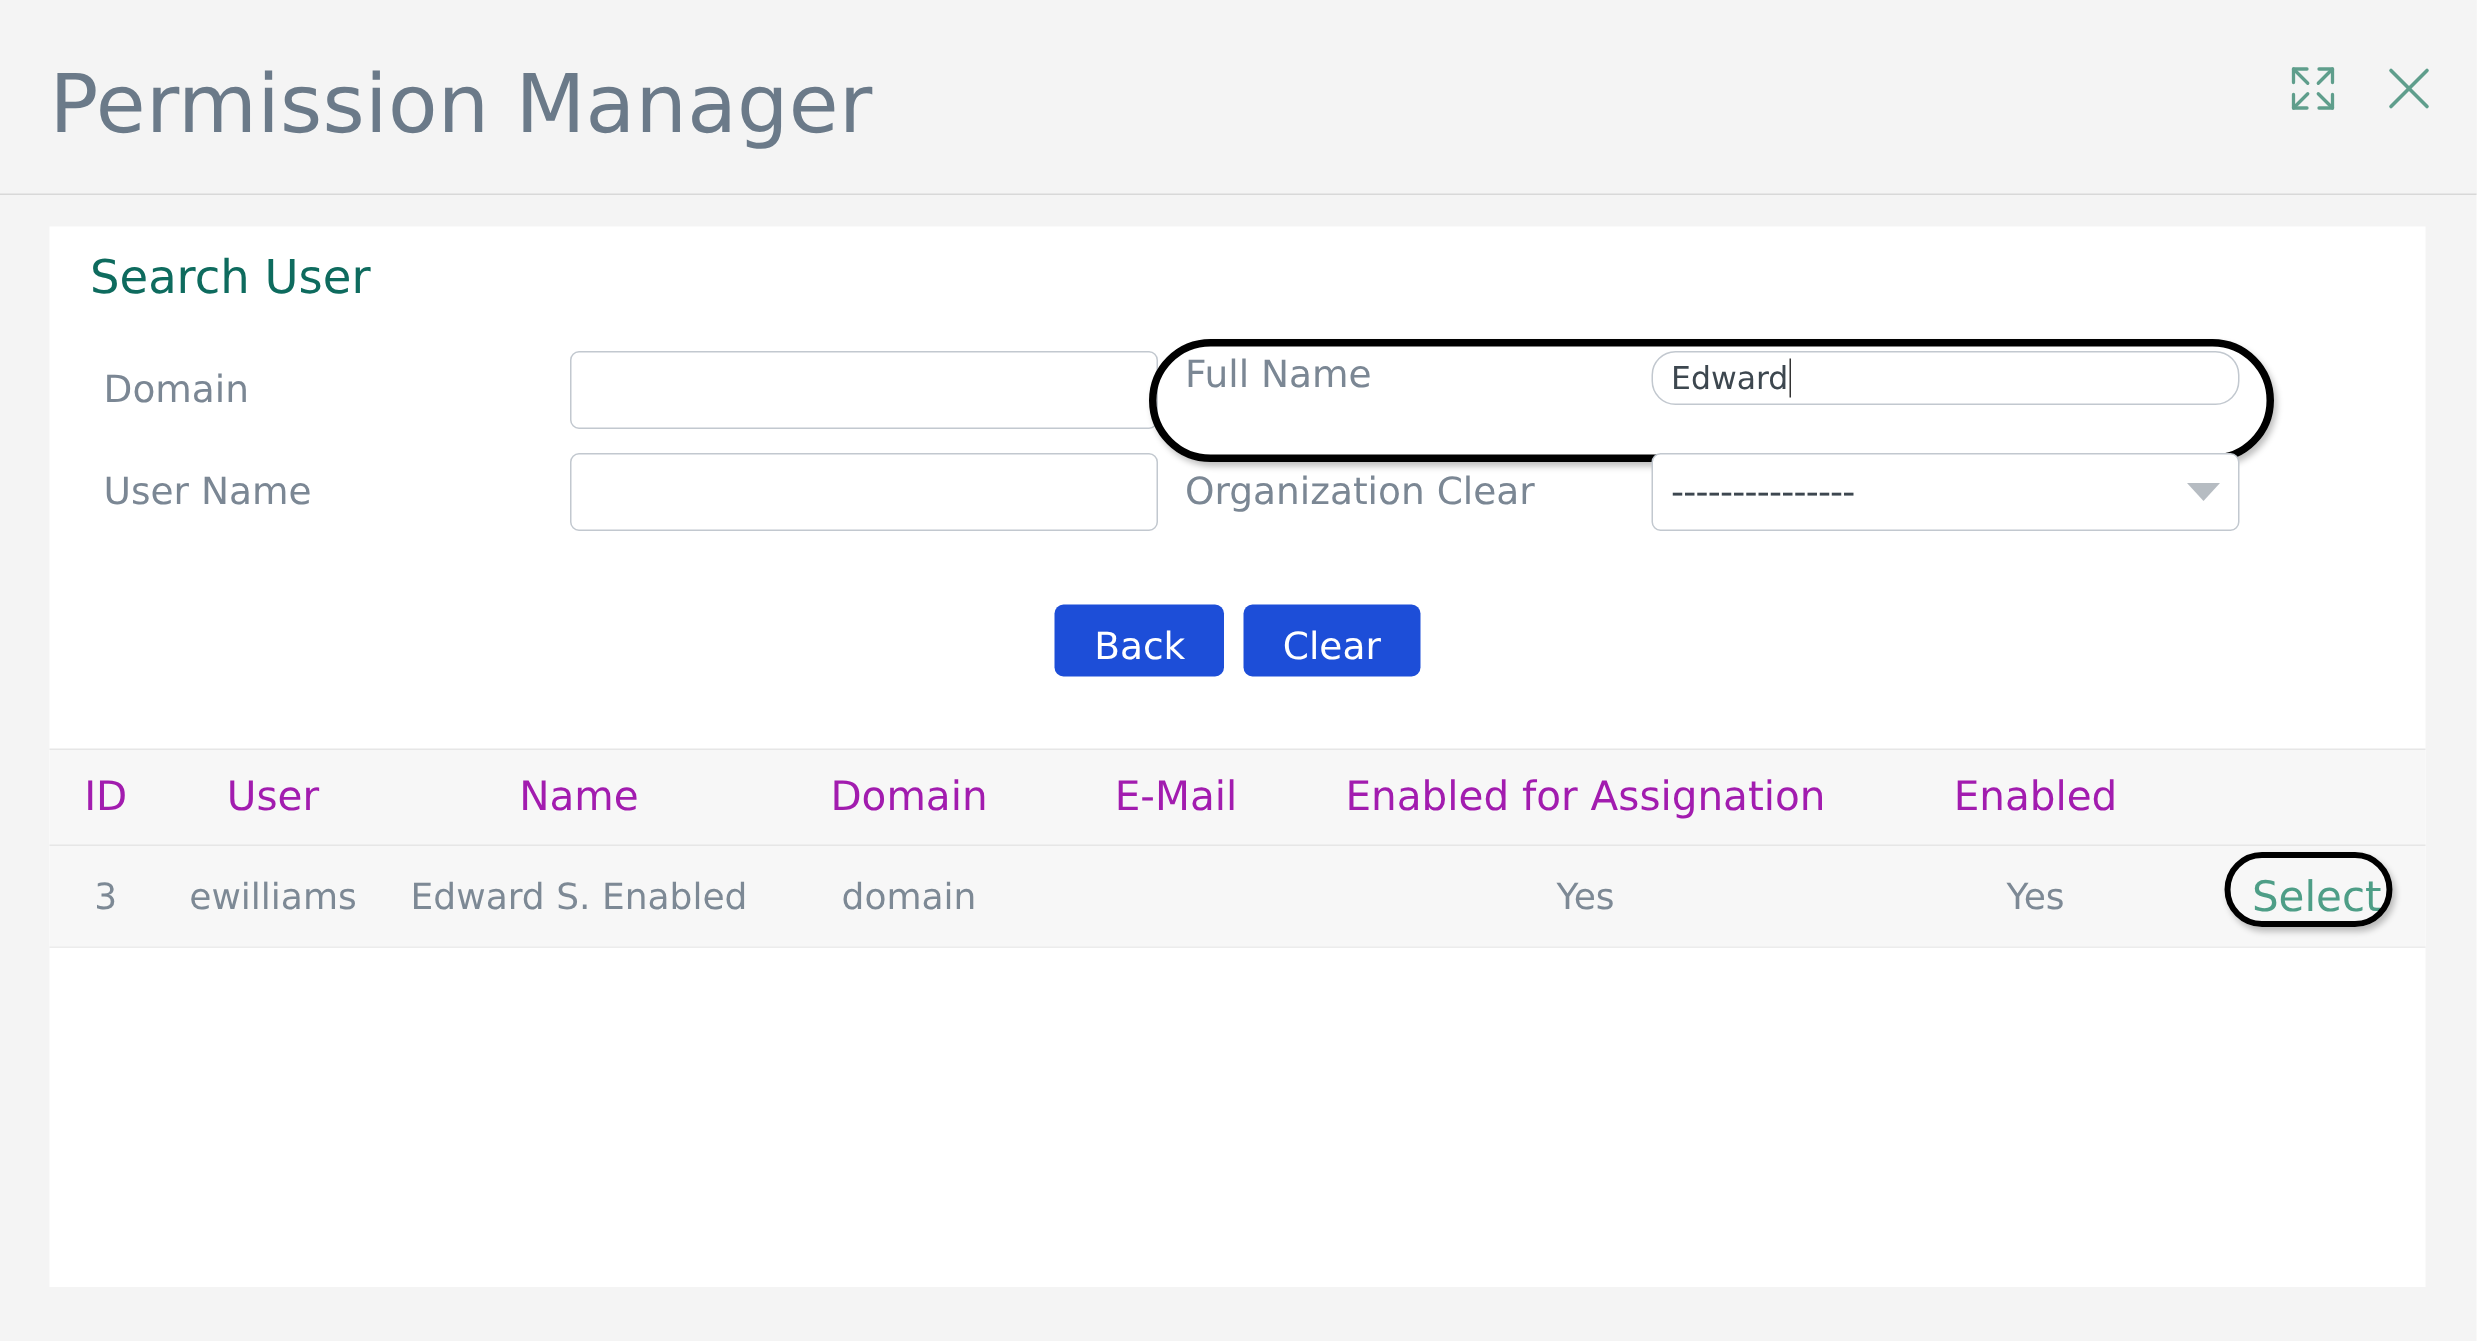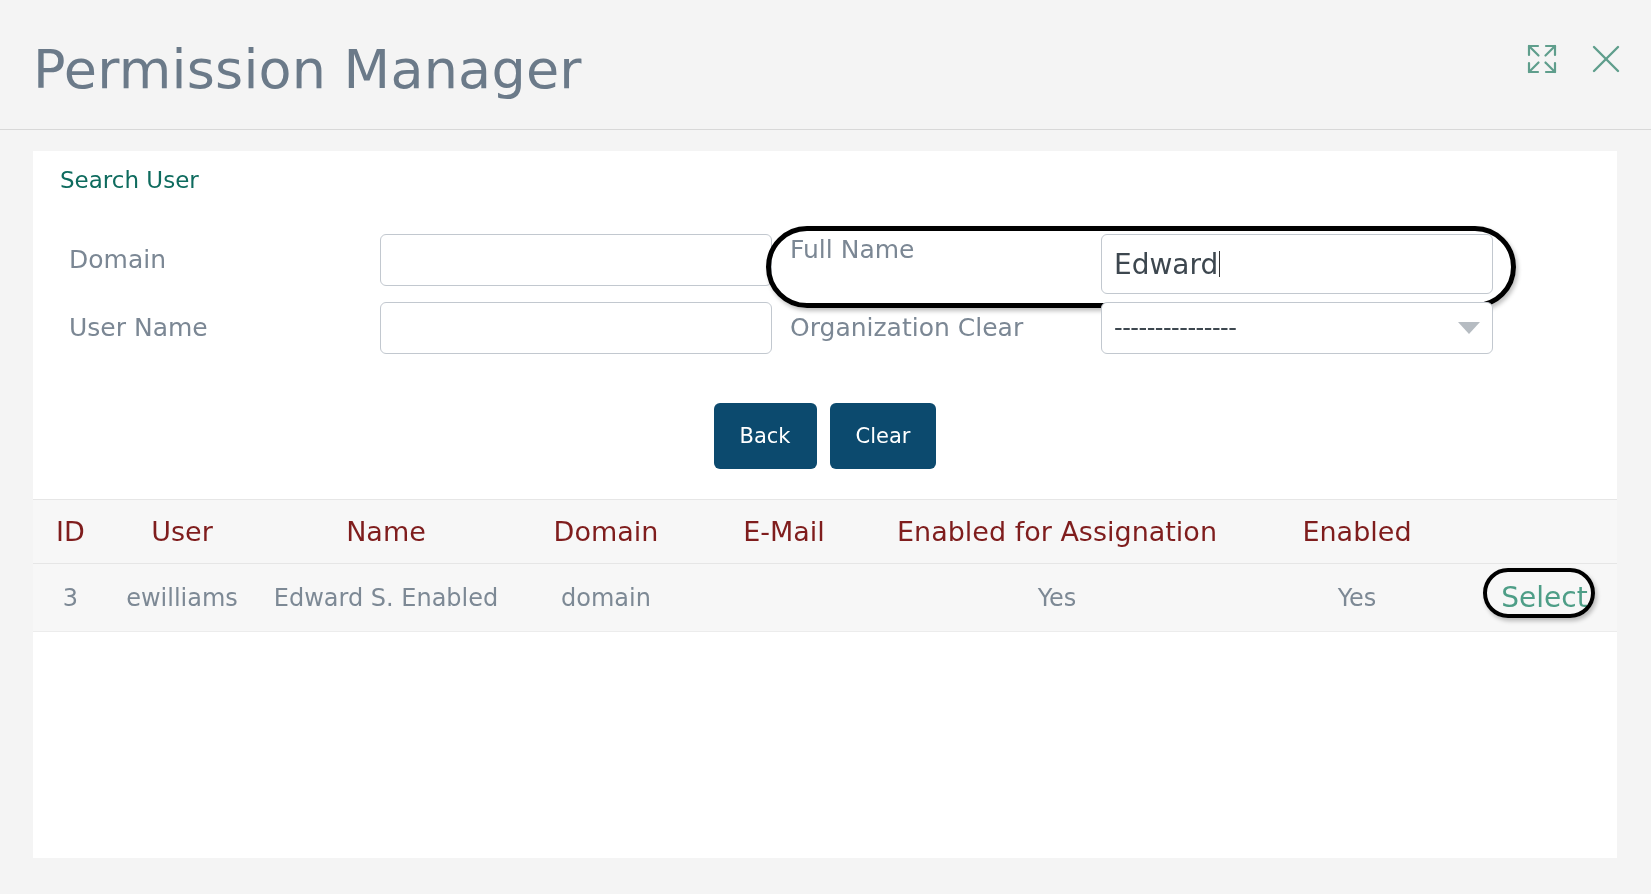--- a/index.html
+++ b/index.html
@@ -66,7 +66,7 @@
     position: absolute;
     left: 27px;
     top: 16px;
-    font-size: 23px;
+    font-size: 31px;
     color: #0e6b5e;
     font-weight: 400;
     white-space: nowrap;

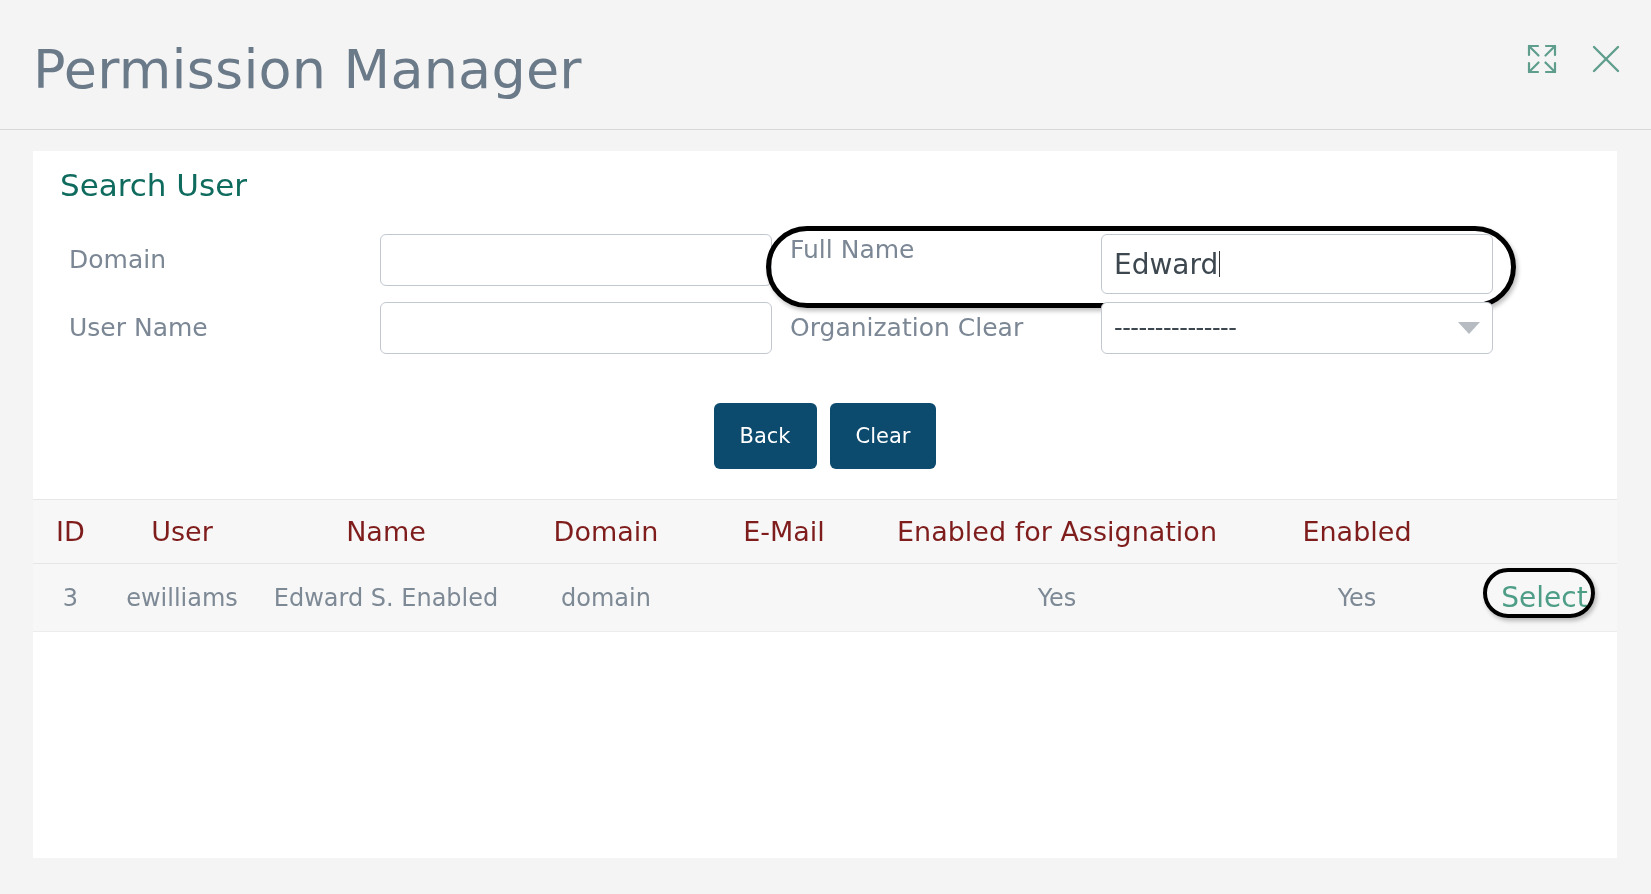--- a/index.html
+++ b/index.html
@@ -268,11 +268,11 @@
   }
   .input-display {
     position: absolute;
-    height: 60px;
+    height: 36px;
     border: 1px solid #c2c8cf;
-    border-radius: 6px;
+    border-radius: 16px;
     background: #fff;
-    font-size: 28px;
+    font-size: 21px;
     color: #3d474f;
     padding: 0 12px;
     display: flex;

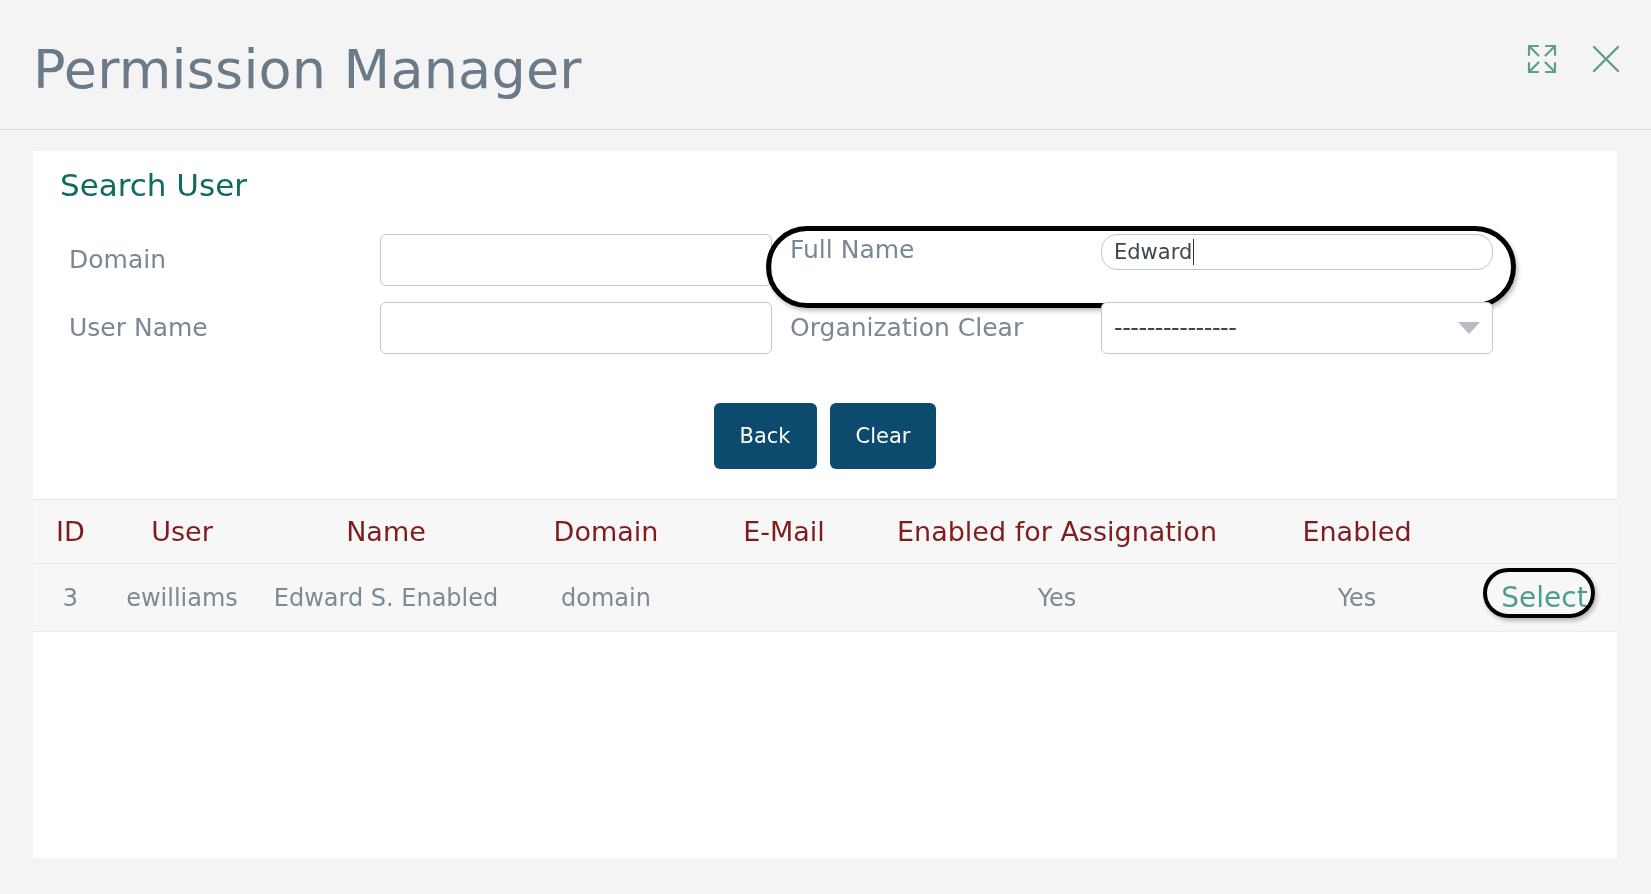--- a/index.html
+++ b/index.html
@@ -169,14 +169,14 @@
     gap: 13px;
   }
   .btn {
-    background: #0c4a6e;
+    background: #1d4ed8;
     color: #ffffff;
     border: none;
     border-radius: 6px;
-    font-size: 21px;
+    font-size: 25px;
     font-family: "DejaVu Sans", "Liberation Sans", sans-serif;
     padding: 0 26px;
-    height: 66px;
+    height: 48px;
     line-height: 56px;
     cursor: pointer;
     white-space: nowrap;

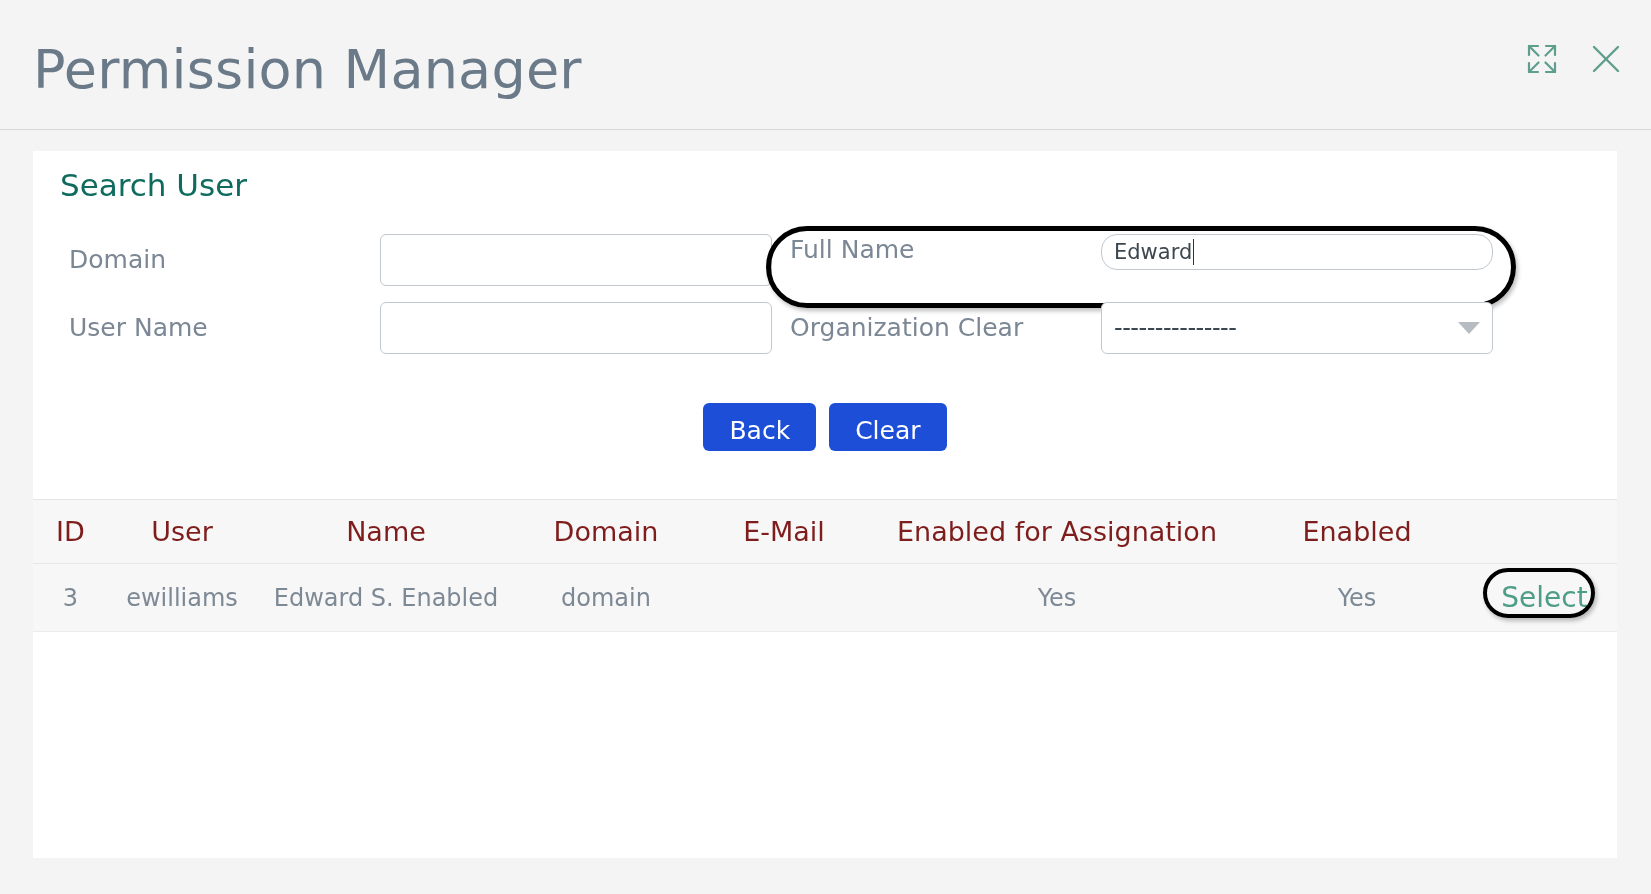--- a/index.html
+++ b/index.html
@@ -214,7 +214,7 @@
   th {
     font-size: 27px;
     font-weight: 400;
-    color: #7f1d1d;
+    color: #a21caf;
     padding: 16px 0;
     text-align: center;
     white-space: nowrap;

